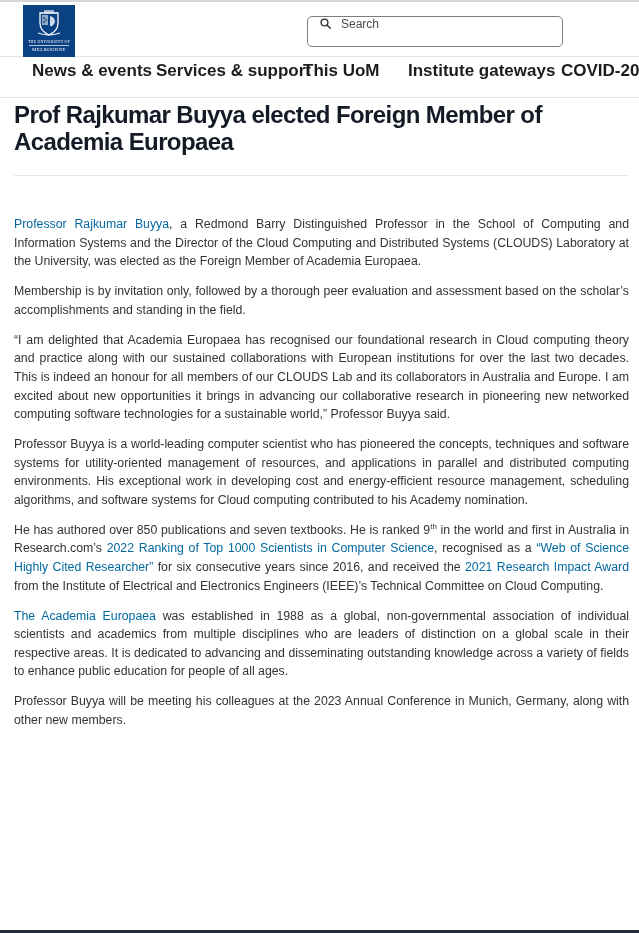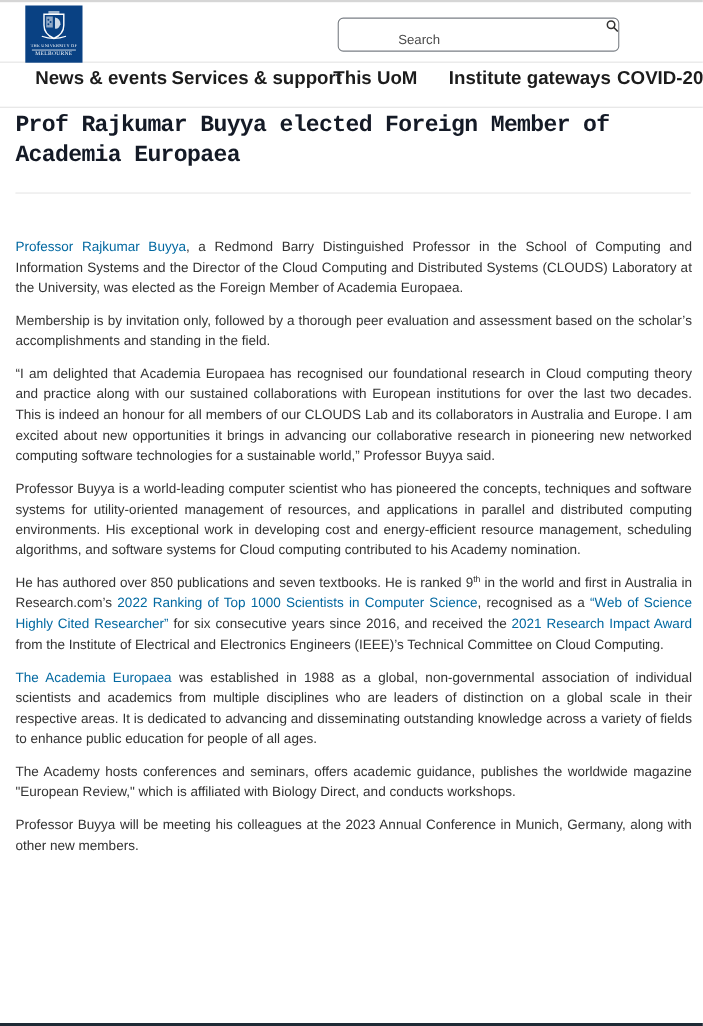--- a/index.html
+++ b/index.html
@@ -13,7 +13,7 @@
   .logo .rule { width: 40px; height: 1px; background: #fff; opacity: 0.7; margin: 1px 0; }
   .logo .l2 { font-family: "Liberation Serif", serif; color: #fff; font-size: 5px; letter-spacing: 0.3px; line-height: 6px; }
 
-  .search { position: absolute; left: 307px; top: 14px; width: 256px; height: 31px; border: 1px solid #7a7f85; border-radius: 5px; display: flex; align-items: flex-end; padding-left: 11px; background: #fff; flex-direction: column; }
+  .search { position: absolute; left: 307px; top: 14px; width: 256px; height: 31px; border: 1px solid #7a7f85; border-radius: 5px; display: flex; align-items: flex-start; padding-left: 11px; background: #fff; }
   .search .icon { width: 12px; height: 12px; display: flex; align-items: center; justify-content: center; }
   .search input { border: none; outline: none; font-family: "Liberation Sans", sans-serif; font-size: 12px; color: #333; margin-left: 10px; width: 200px; background: transparent; }
   .search input::placeholder { color: #4a4a4a; }

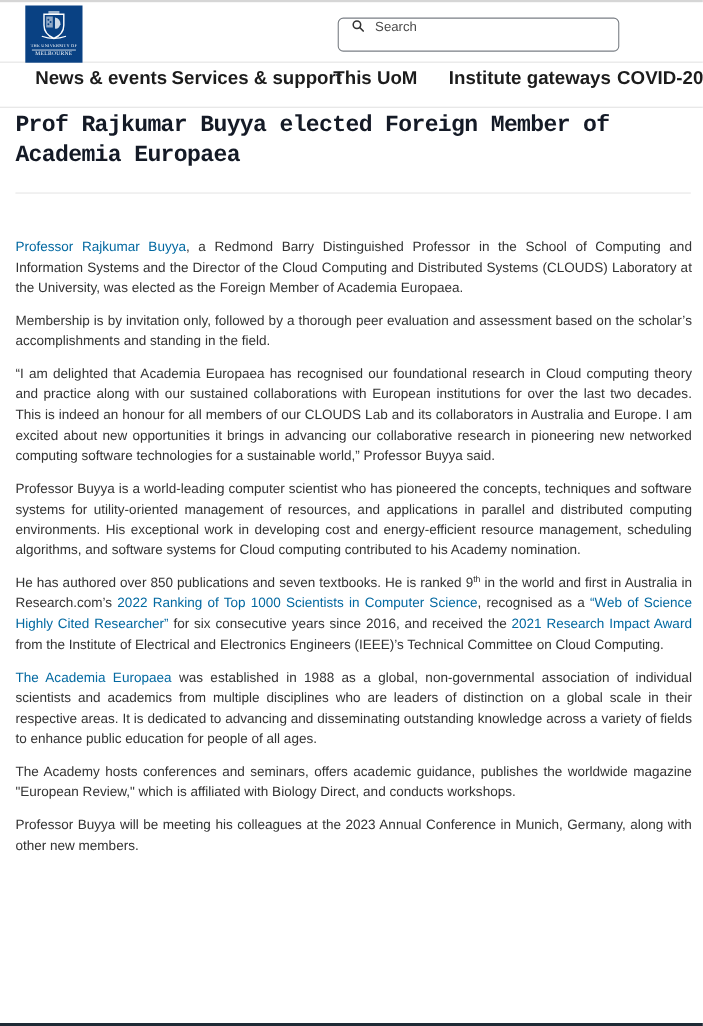--- a/index.html
+++ b/index.html
@@ -21,7 +21,7 @@
   .nav { position: absolute; left: 0; top: 57px; width: 639px; height: 41px; border-bottom: 1px solid #e3e3e3; }
   .nav a { position: absolute; top: 4px; font-size: 17px; color: #1c1c1c; text-decoration: none; white-space: nowrap; font-weight: bold; }
 
-  .title { position: absolute; left: 14px; top: 101px; width: 610px; font-family: Liberation Mono, monospace; font-weight: bold; font-size: 21px; line-height: 27px; color: #141a26; letter-spacing: -0.6px; }
+  .title { position: absolute; left: 14px; top: 101px; width: 610px; font-family: Liberation Sans, sans-serif; font-weight: bold; font-size: 24px; line-height: 27px; color: #141a26; letter-spacing: -0.6px; }
   .title-rule { position: absolute; left: 14px; top: 175px; width: 614px; height: 1px; background: #e6e6e6; }
 
   .article { position: absolute; left: 14px; top: 215px; width: 615px; font-size: 12.3px; line-height: 18.6px; color: #333; text-align: justify; }

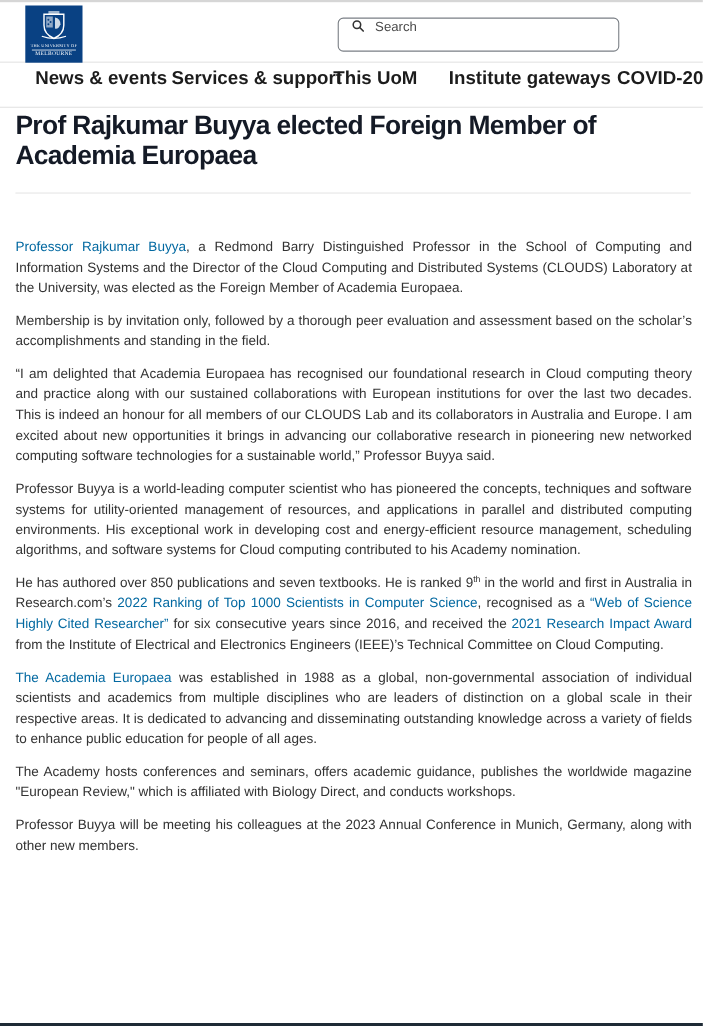--- a/index.html
+++ b/index.html
@@ -80,7 +80,6 @@
   <p>Professor Buyya is a world-leading computer scientist who has pioneered the concepts, techniques and software systems for utility-oriented management of resources, and applications in parallel and distributed computing environments. His exceptional work in developing cost and energy-efficient resource management, scheduling algorithms, and software systems for Cloud computing contributed to his Academy nomination.</p>
   <p><span>He has authored over 850 publications and seven textbooks. He is ranked 9</span><sup>th</sup><span> in the world and first in Australia in Research.com’s </span><a>2022 Ranking of Top 1000 Scientists in Computer Science</a><span>, recognised as a </span><a>“Web of Science Highly Cited Researcher”</a><span> for six consecutive years since 2016, and received the </span><a>2021 Research Impact Award</a><span> from the Institute of Electrical and Electronics Engineers (IEEE)’s Technical Committee on Cloud Computing.</span></p>
   <p><a>The Academia Europaea</a><span> was established in 1988 as a global, non-governmental association of individual scientists and academics from multiple disciplines who are leaders of distinction on a global scale in their respective areas. It is dedicated to advancing and disseminating outstanding knowledge across a variety of fields to enhance public education for people of all ages.</span></p>
-  <p>The Academy hosts conferences and seminars, offers academic guidance, publishes the worldwide magazine "European Review," which is affiliated with Biology Direct, and conducts workshops.</p>
   <p>Professor Buyya will be meeting his colleagues at the 2023 Annual Conference in Munich, Germany, along with other new members.</p>
 </article>
 

